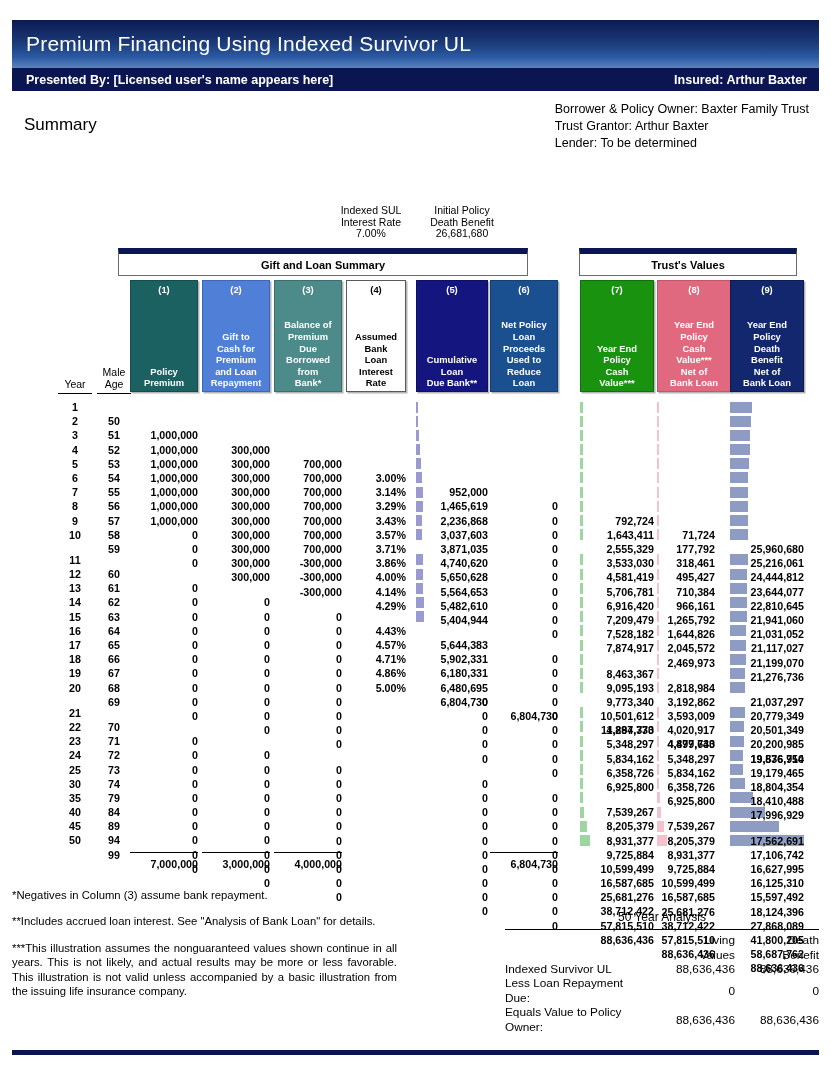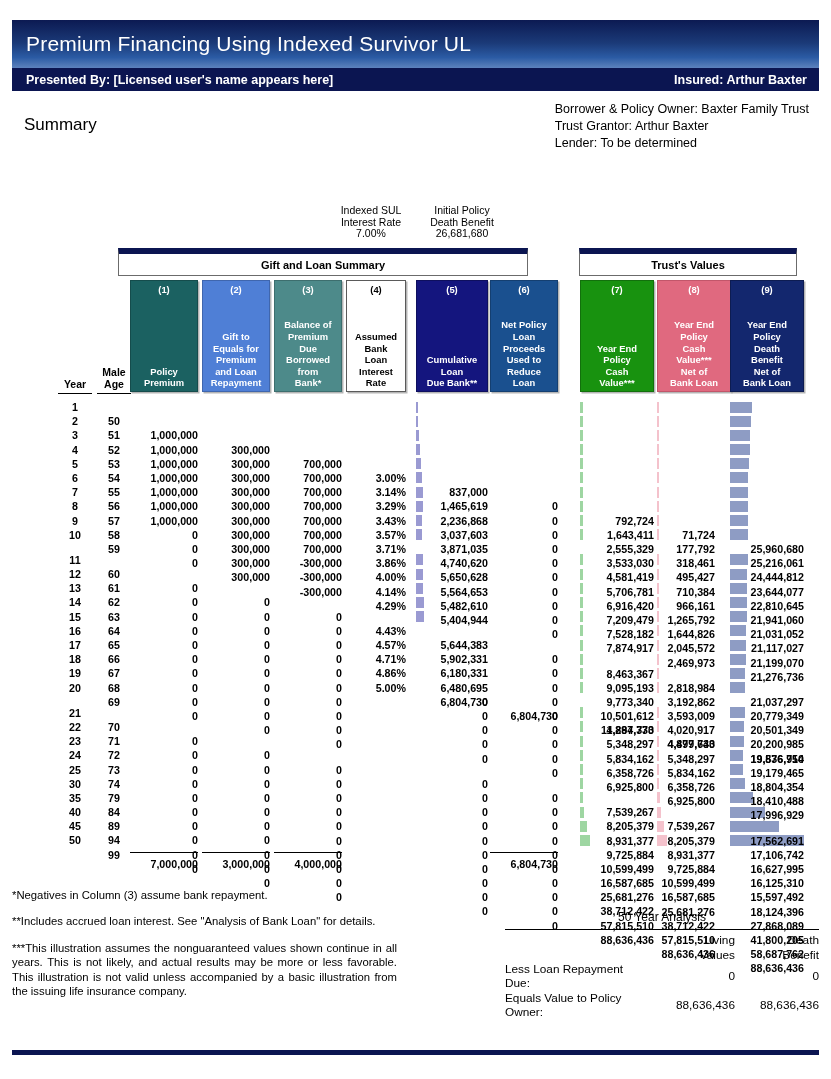--- a/index.html
+++ b/index.html
@@ -203,7 +203,7 @@
           <div class="num">(2)</div>
           <div class="lines">
             <div>Gift to</div>
-            <div>Equals for</div>
+            <div>Cash for</div>
             <div>Premium</div>
             <div>and Loan</div>
             <div>Repayment</div>

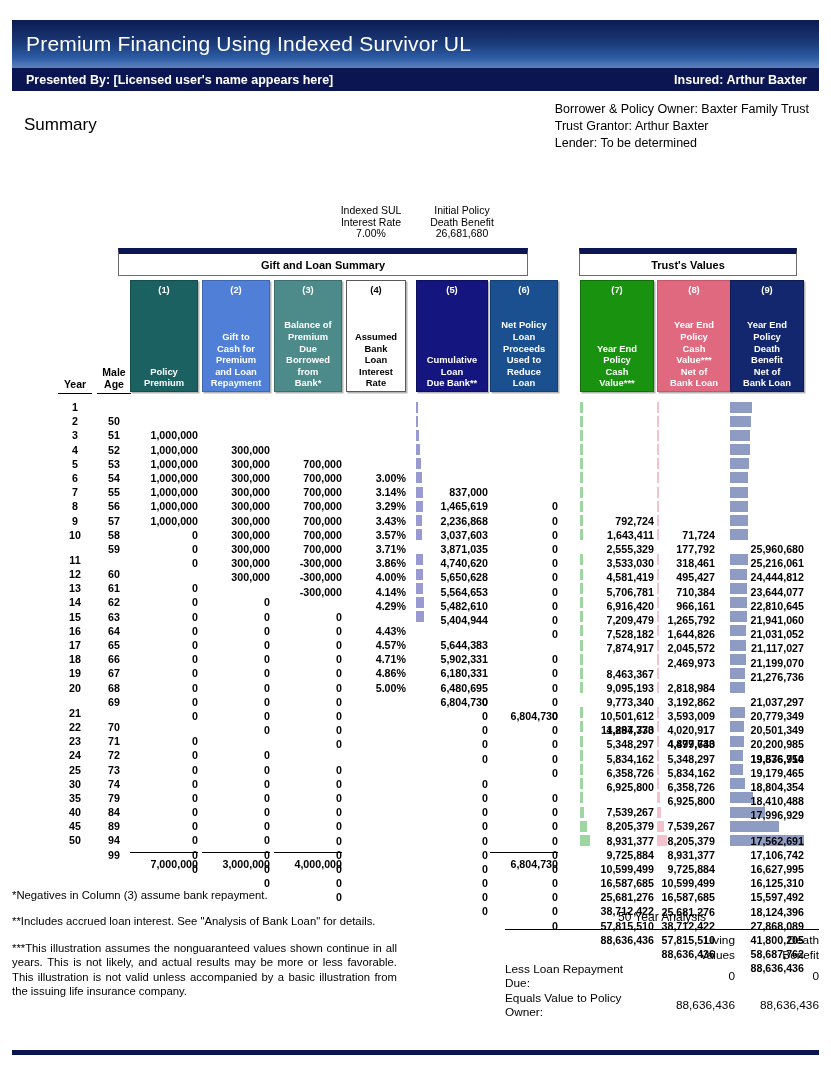--- a/index.html
+++ b/index.html
@@ -84,7 +84,7 @@
 
   
   .yr-hdr { position:absolute; bottom:2px; text-align:center; font-size:10.5px;
-            font-weight:bold; line-height:11.5px;margin-top:21px; }
+            font-weight:normal; line-height:11.5px;margin-top:21px; }
   #hdr-year { left:46px;  width:34px; }
   #hdr-age  { left:85px;  width:34px; }
 

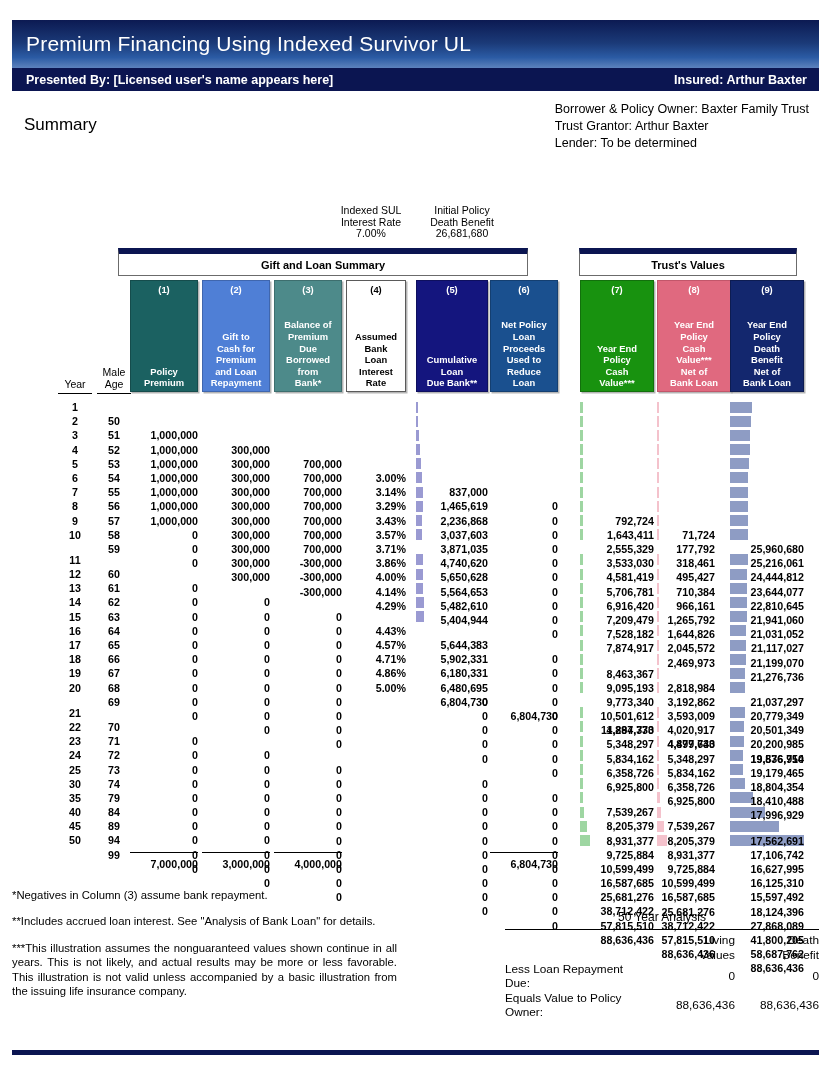--- a/index.html
+++ b/index.html
@@ -296,7 +296,7 @@
           <div class="cell barv k-c2">300,000</div>
           <div class="cell barv k-c3">700,000</div>
           <div class="cell barv k-c4">3.00%</div>
-          <div class="cell barv k-c5">837,000</div>
+          <div class="cell barv k-c5">952,000</div>
           <div class="cell barv k-c6">0</div>
           <div class="cell barv k-c7">792,724</div>
           <div class="cell barv k-c8">71,724</div>

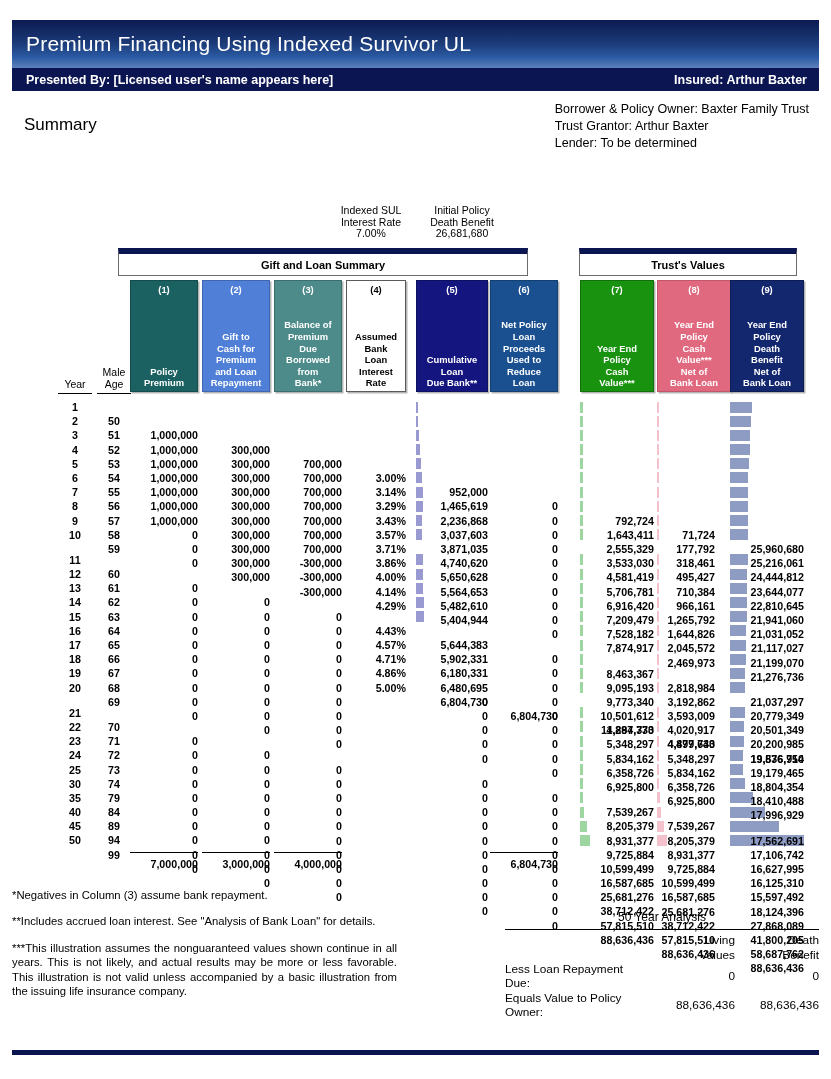--- a/index.html
+++ b/index.html
@@ -821,6 +821,11 @@
       </tbody>
         <tbody id="analysis-body">
           <tr>
+            <td>Indexed Survivor UL</td>
+            <td class="num">88,636,436</td>
+            <td class="num">88,636,436</td>
+          </tr>
+          <tr>
             <td>Less Loan Repayment Due:</td>
             <td class="num">0</td>
             <td class="num">0</td>

